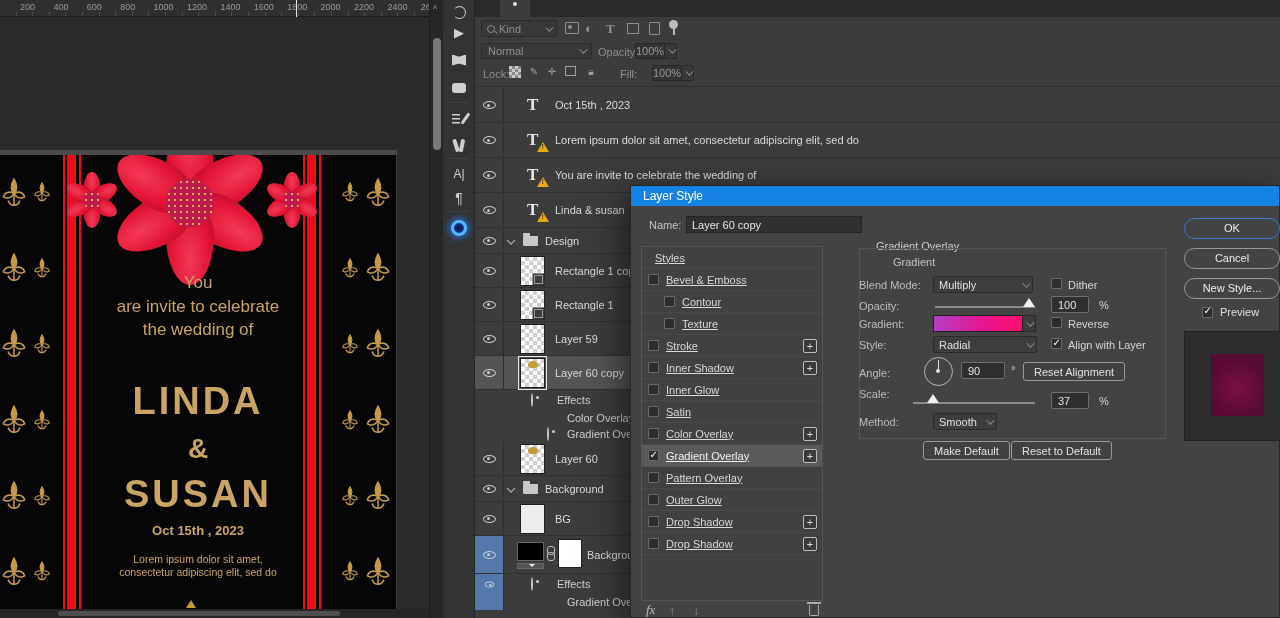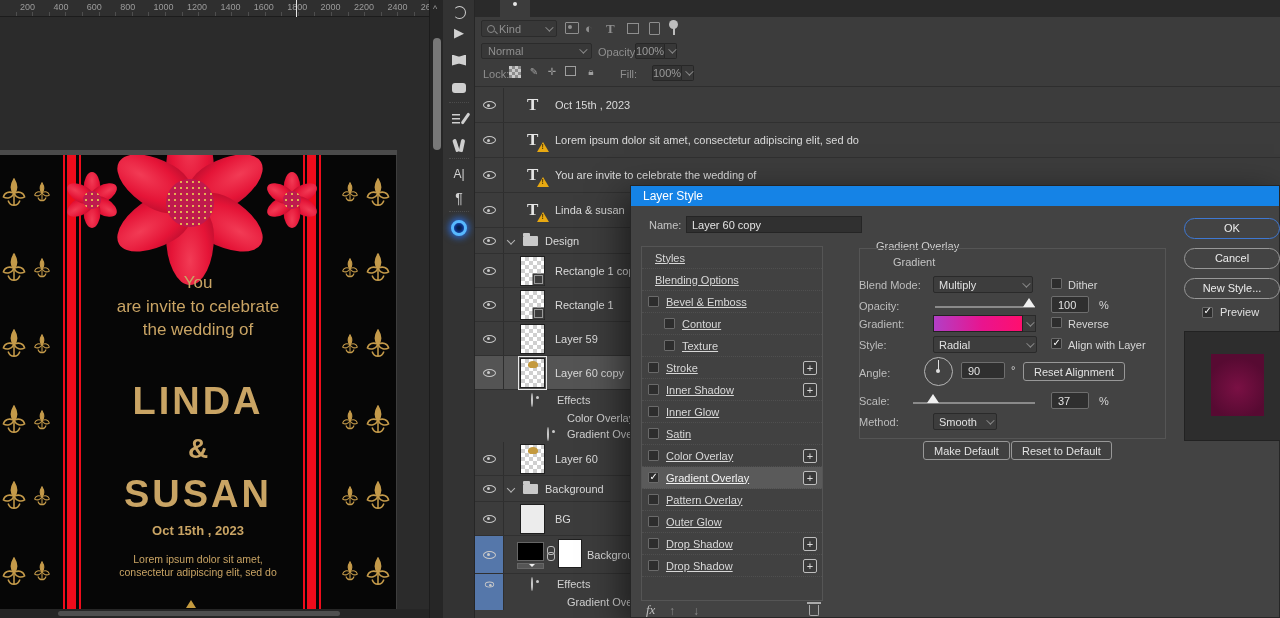--- a/index.html
+++ b/index.html
@@ -650,10 +650,6 @@
         </div>
         <div class="sl-row">
           <span style="width: 6px; flex: 0 0 auto;"></span>
-          <span class="sl-label">Blending Options</span>
-        </div>
-        <div class="sl-row">
-          <span style="width: 6px; flex: 0 0 auto;"></span>
           <span class="cbx"></span>
           <span class="sl-label">Bevel &amp; Emboss</span>
         </div>

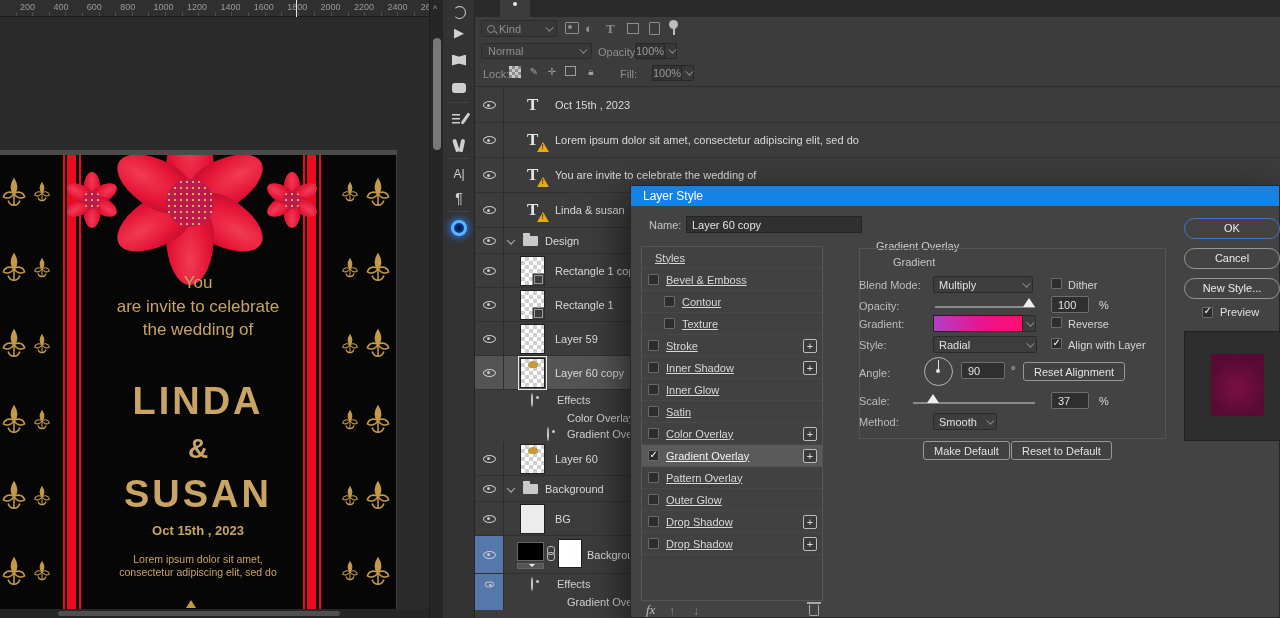--- a/index.html
+++ b/index.html
@@ -768,7 +768,7 @@
     <span style="position:absolute;left:380px;top:178px">°</span>
     <div class="pbtn" style="left:392px;top:176px">Reset Alignment</div>
 
-    <span class="frm-label" style="left:228px;top:209px">Scale:</span>
+    <span class="frm-label" style="left:228px;top:202px">Scale:</span>
     <div class="slider-track" style="left:282px;top:216px;width:122px">
         <div class="slider-thumb" style="left:14px"></div>
       </div>

